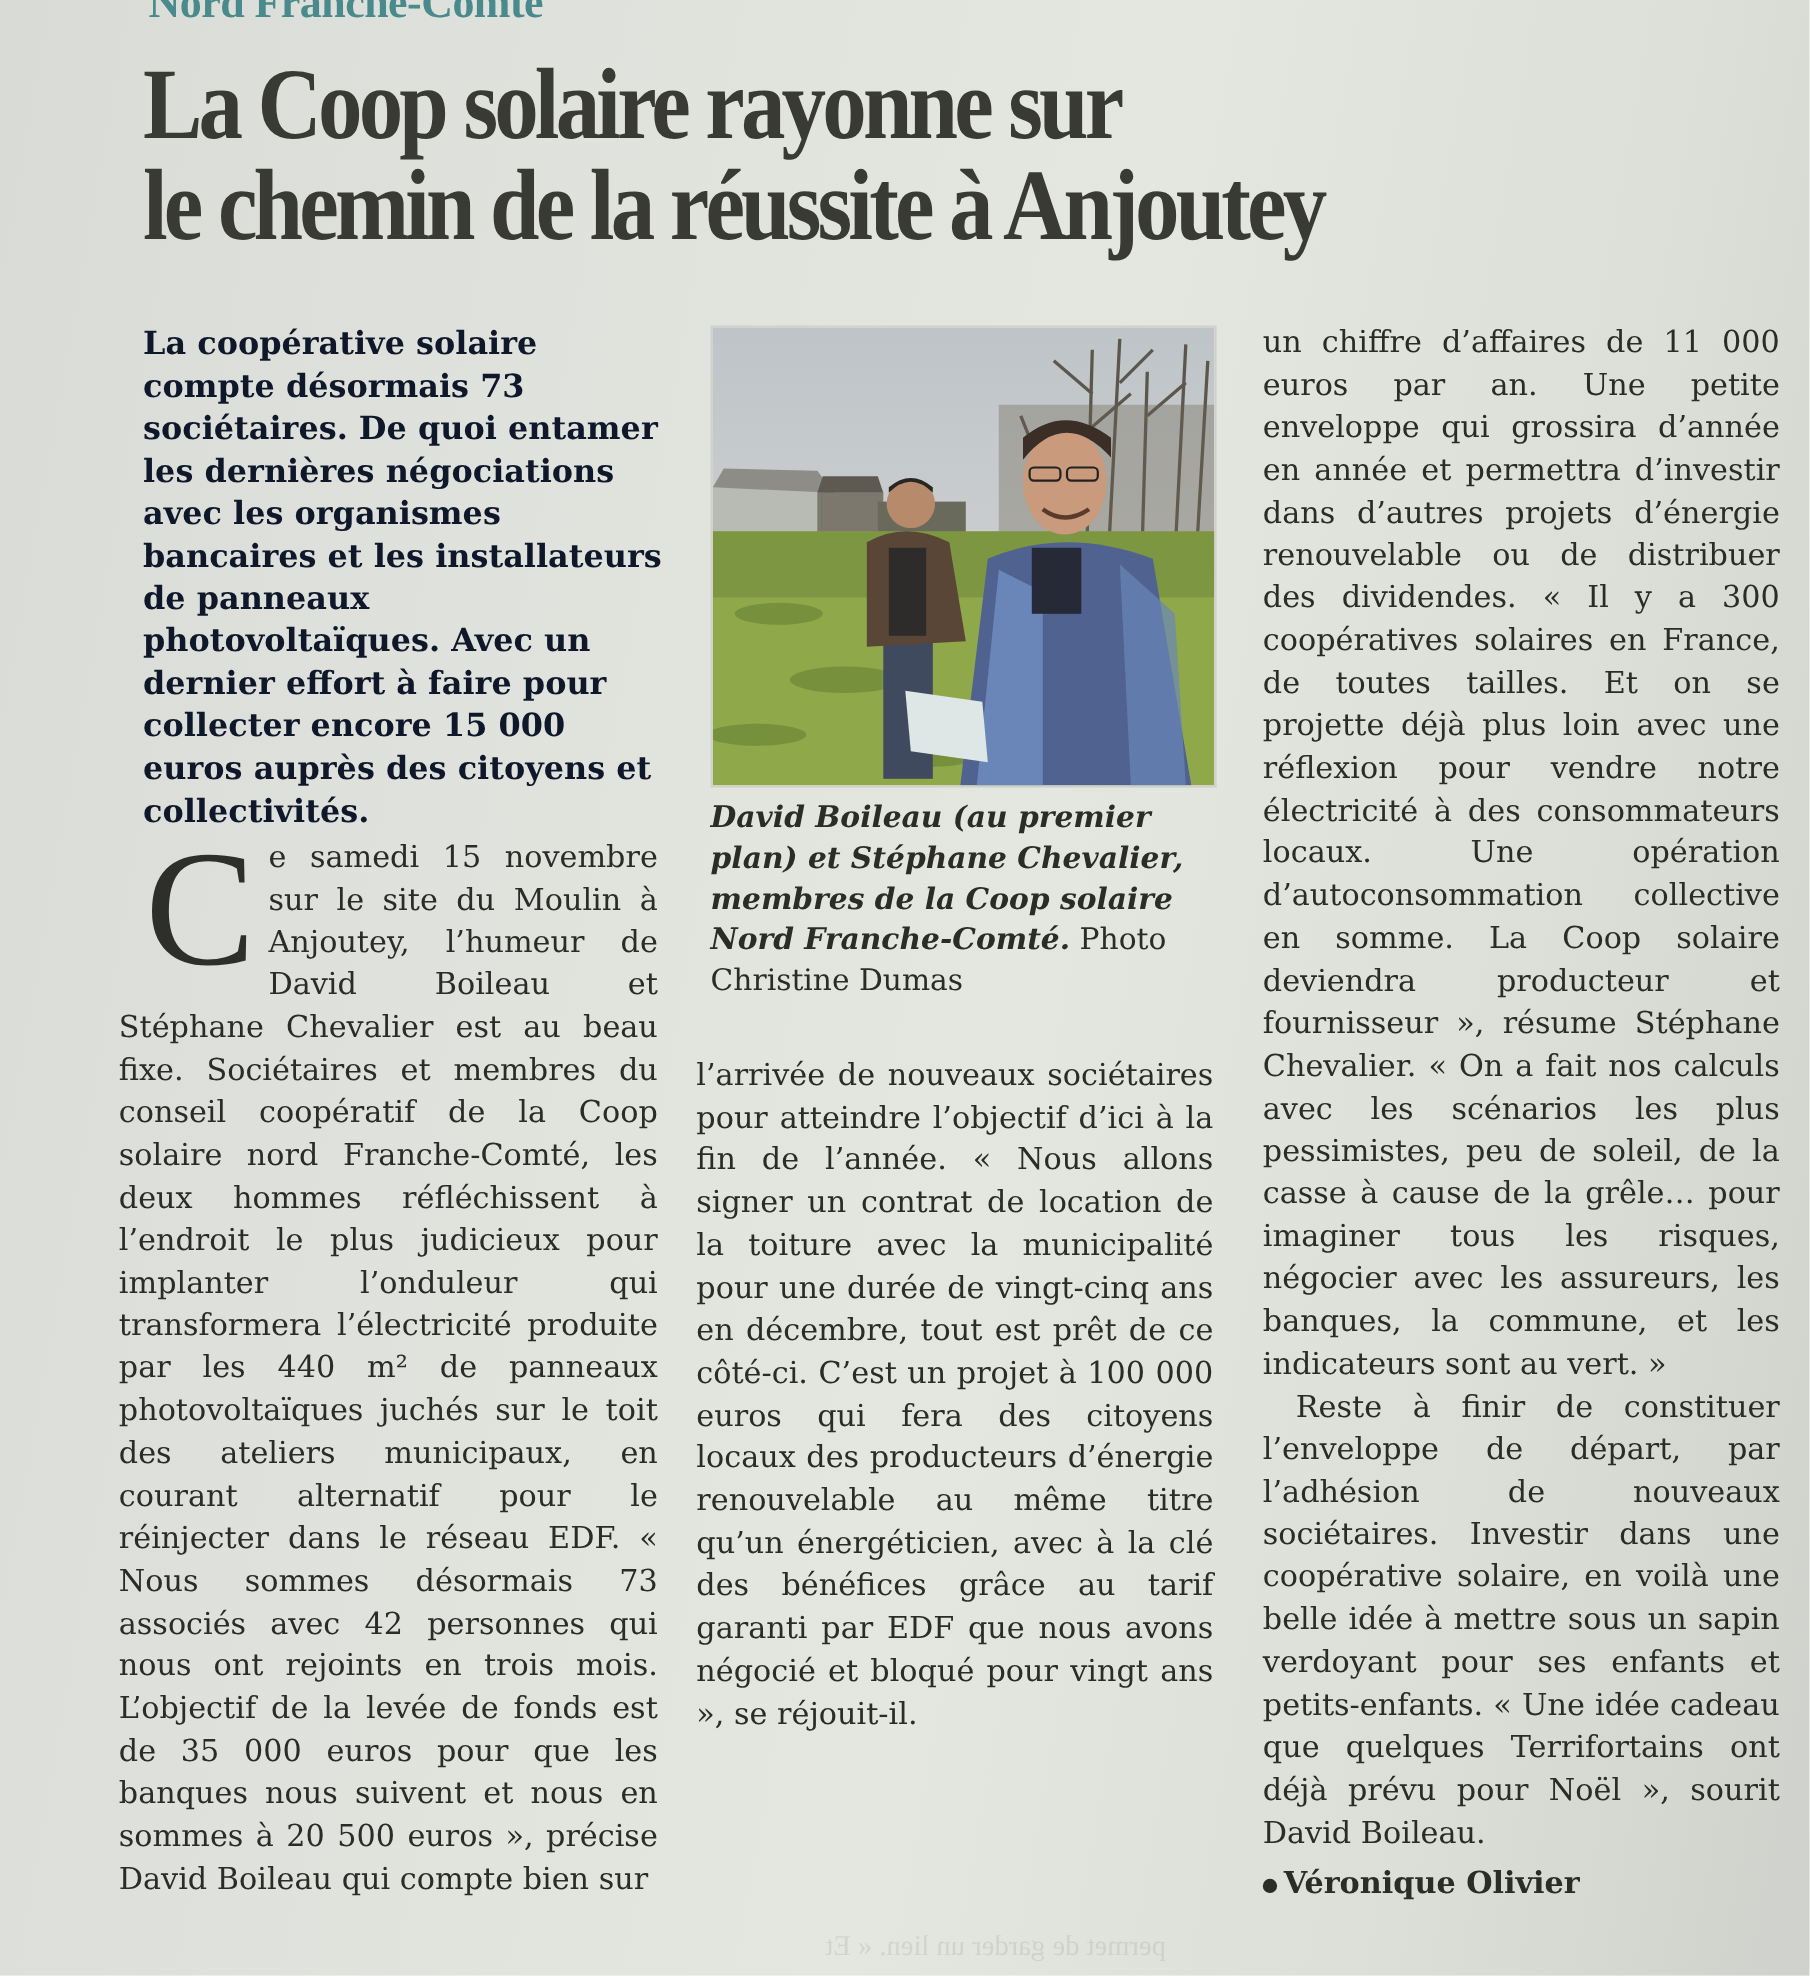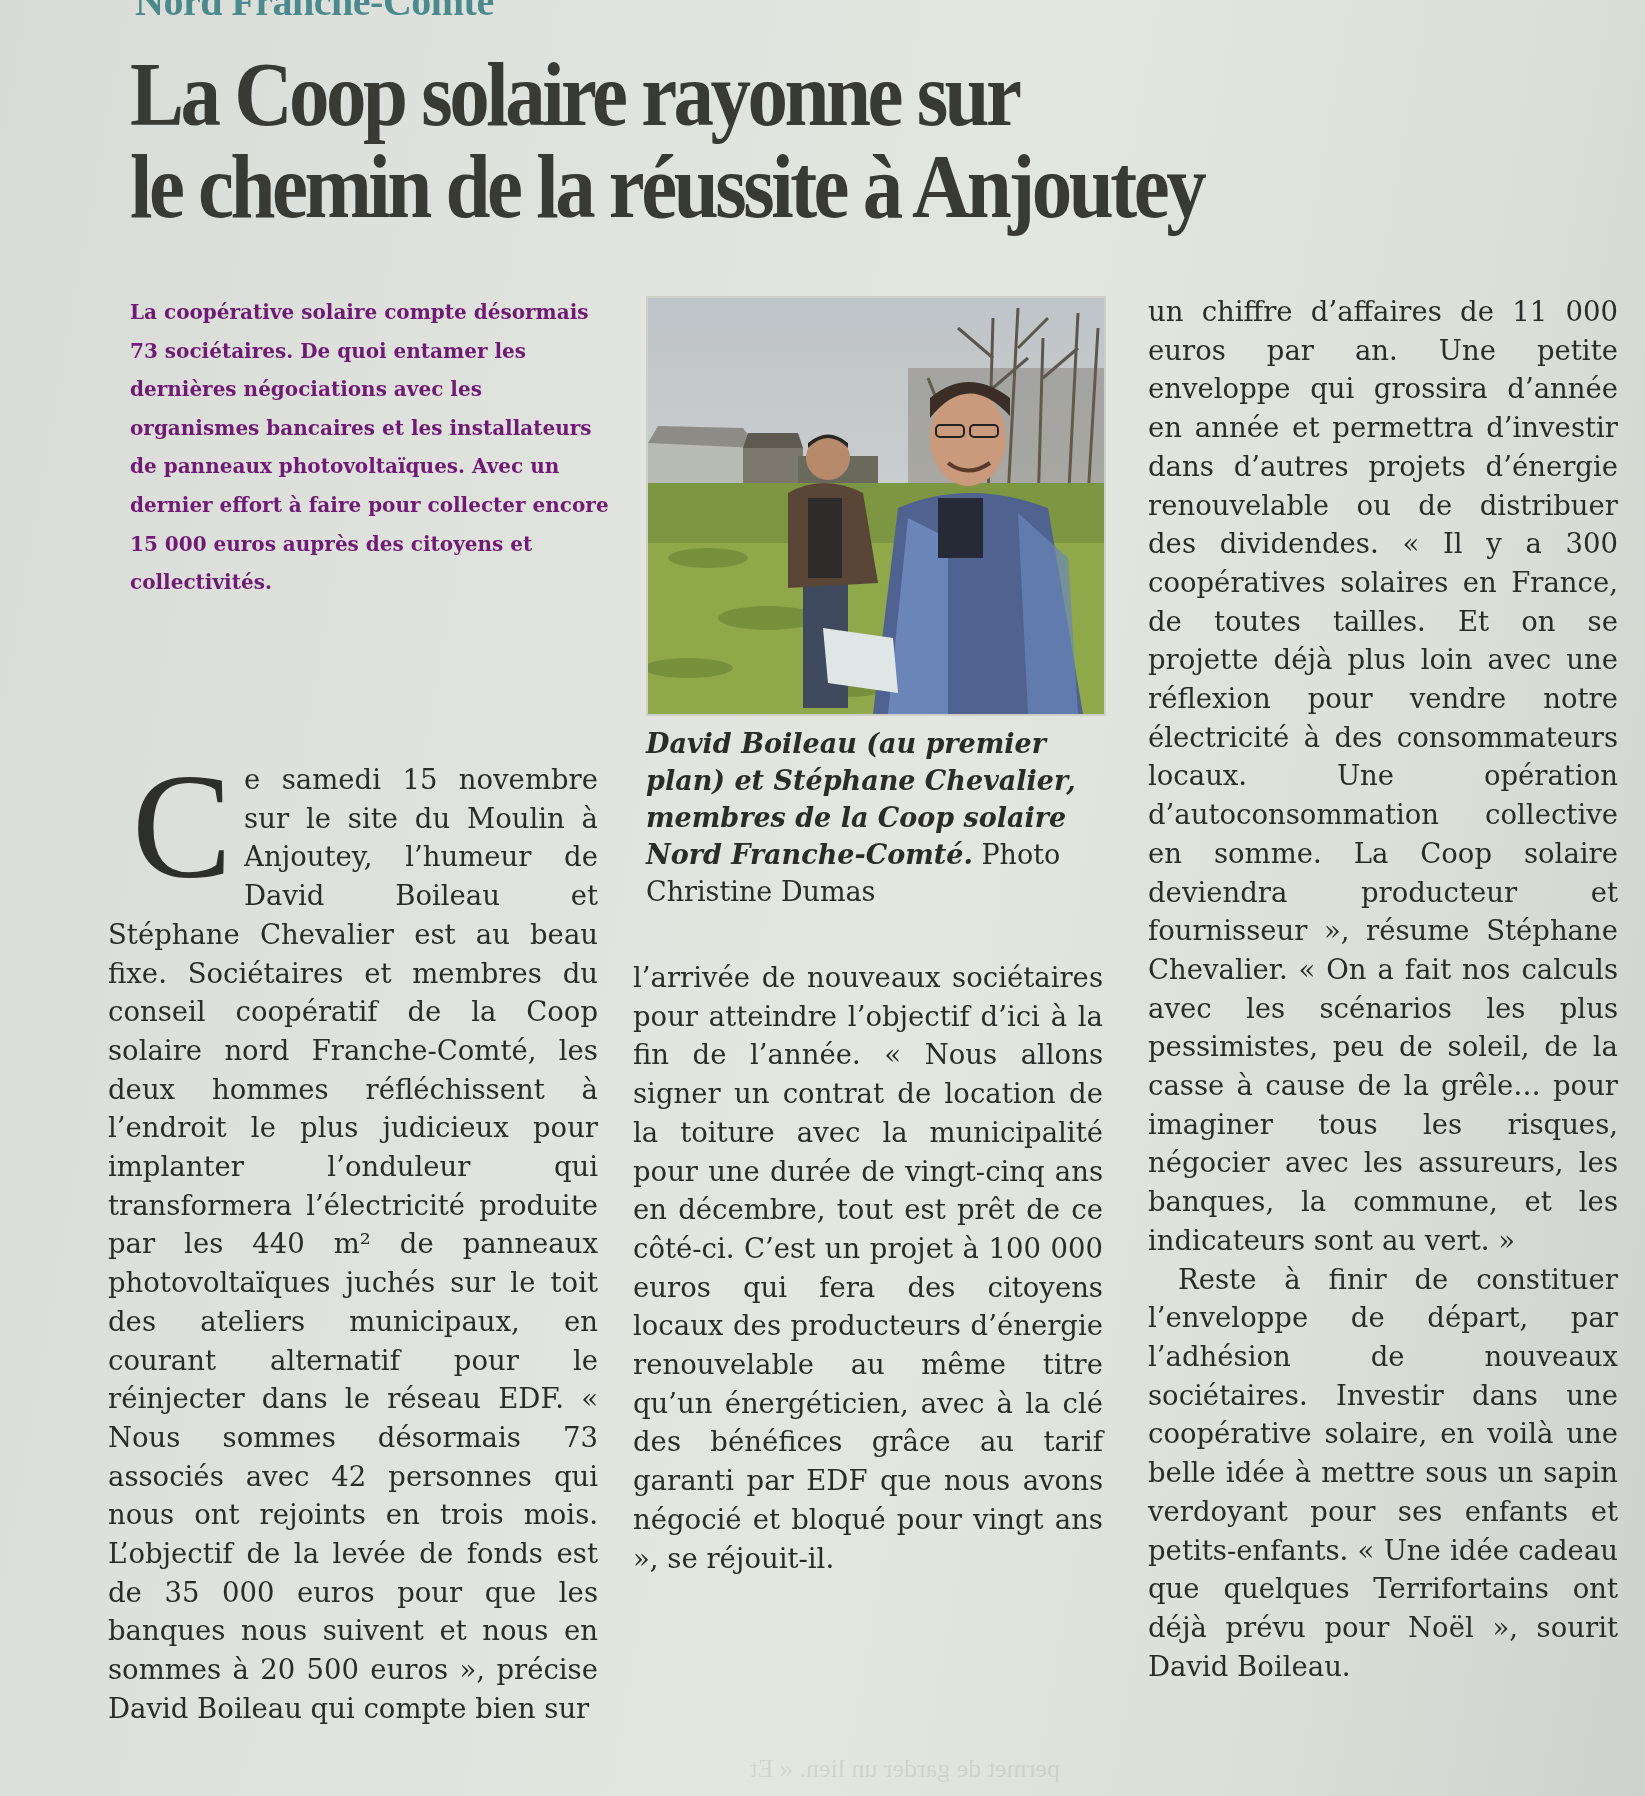--- a/index.html
+++ b/index.html
@@ -29,7 +29,7 @@
     .col p { margin: 0; }
     .lead {
       left: 130px; top: 293px; width: 480px;
-      font-weight: bold; font-size: 20px; line-height: 38.6px; color: #701a75;
+      font-weight: bold; font-size: 29px; line-height: 38.6px; color: #0f172a;
     }
     .col-left { left: 108px; top: 760px; width: 490px; text-align: justify; }
     .dropcap {

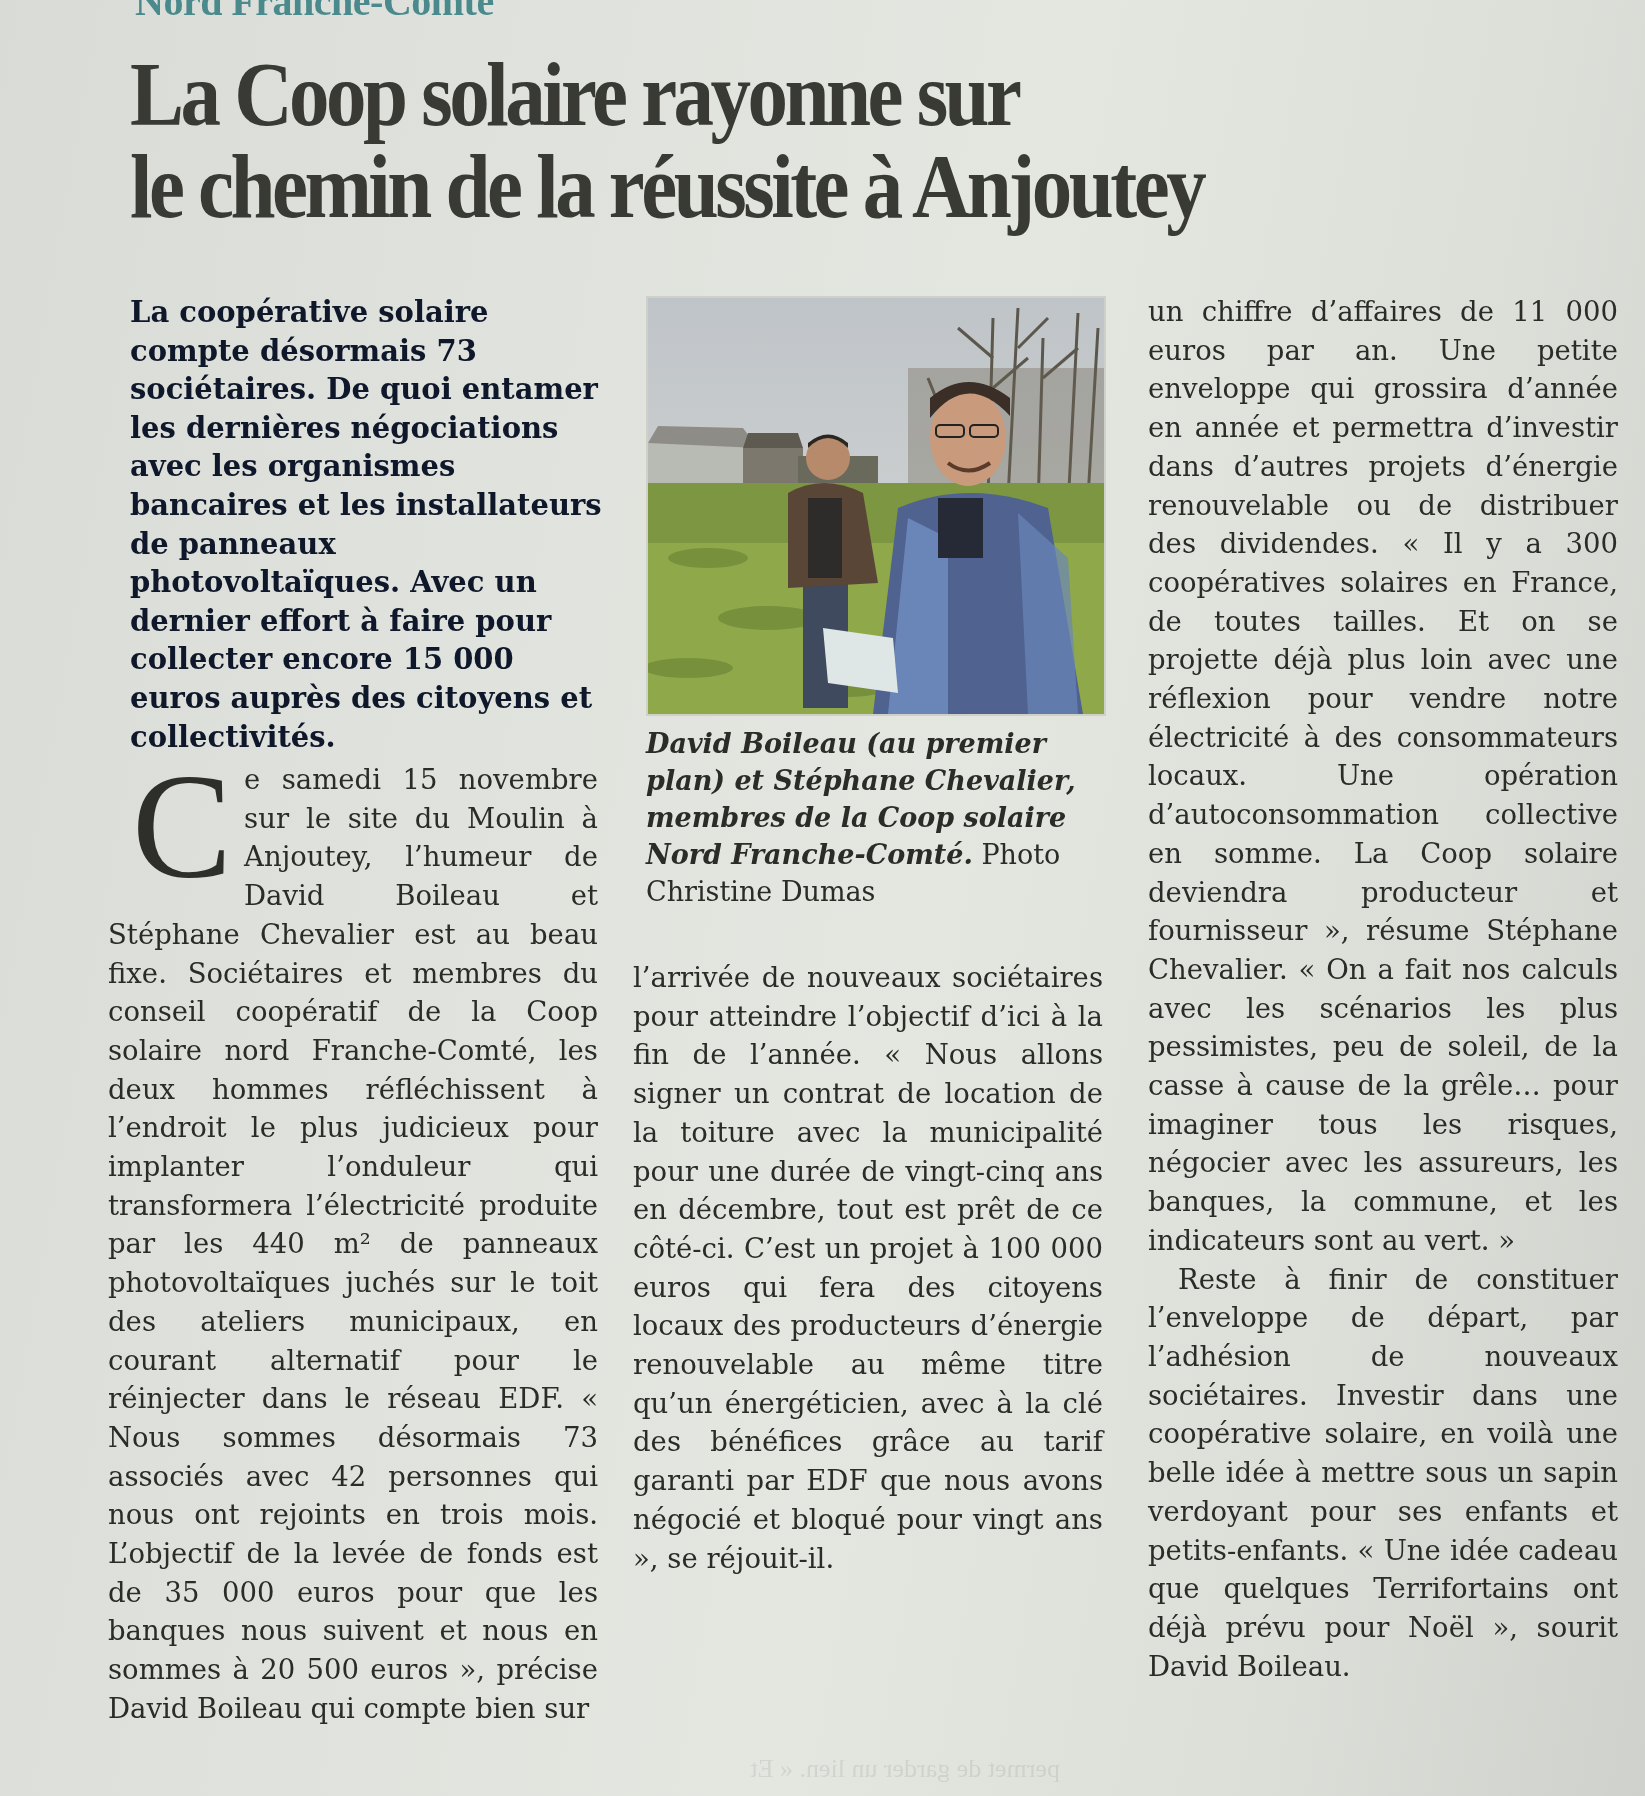--- a/index.html
+++ b/index.html
@@ -135,6 +135,7 @@
 <div class="col col-right">
   <p>un chiffre d’affaires de 11 000 euros par an. Une petite enveloppe qui grossira d’année en année et permettra d’investir dans d’autres projets d’énergie renouvelable ou de distribuer des dividendes. « Il y a 300 coopératives solaires en France, de toutes tailles. Et on se projette déjà plus loin avec une réflexion pour vendre notre électricité à des consommateurs locaux. Une opération d’autoconsommation collective en somme. La Coop solaire deviendra producteur et fournisseur », résume Stéphane Chevalier. « On a fait nos calculs avec les scénarios les plus pessimistes, peu de soleil, de la casse à cause de la grêle… pour imaginer tous les risques, négocier avec les assureurs, les banques, la commune, et les indicateurs sont au vert. »</p>
   <p class="indent">Reste à finir de constituer l’enveloppe de départ, par l’adhésion de nouveaux sociétaires. Investir dans une coopérative solaire, en voilà une belle idée à mettre sous un sapin verdoyant pour ses enfants et petits-enfants. « Une idée cadeau que quelques Terrifortains ont déjà prévu pour Noël », sourit David Boileau.</p>
+  <p class="byline"><span class="dot"></span><span>Véronique Olivier</span></p>
 </div>
 
 </body></html>

